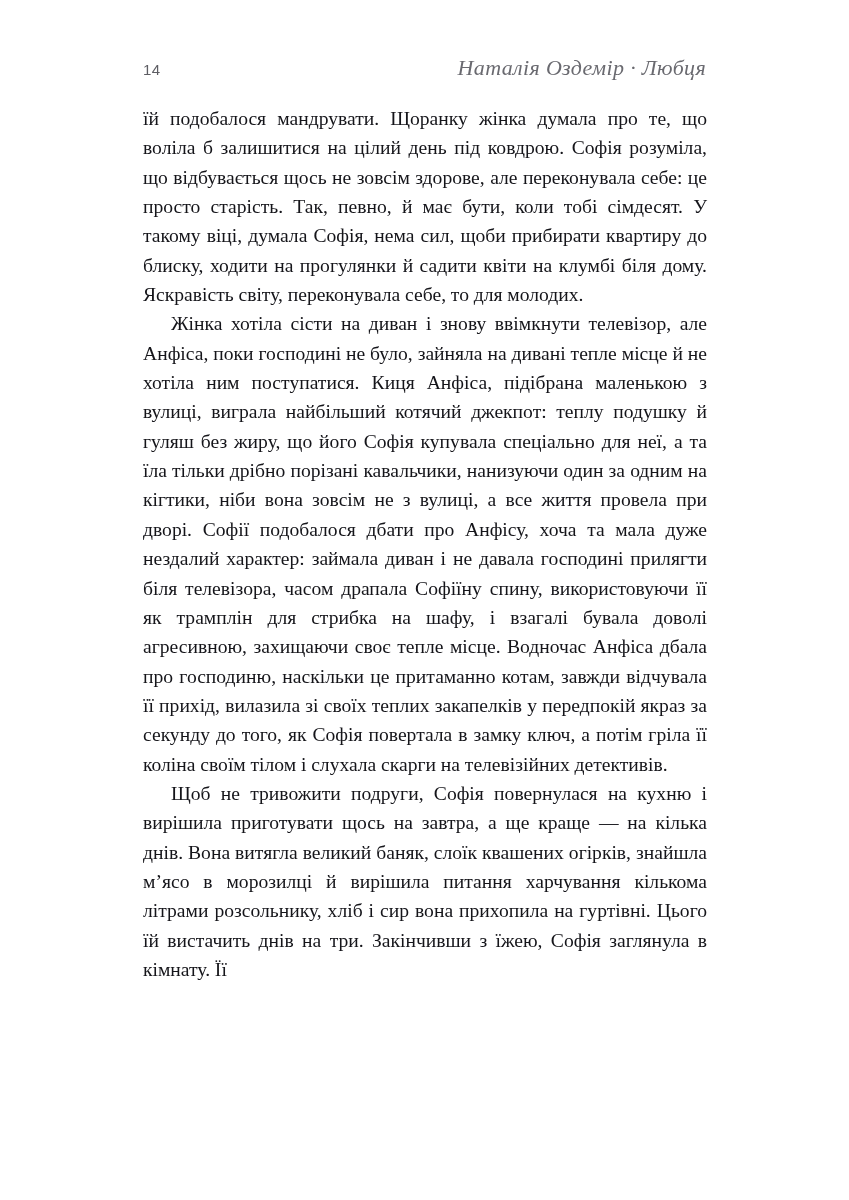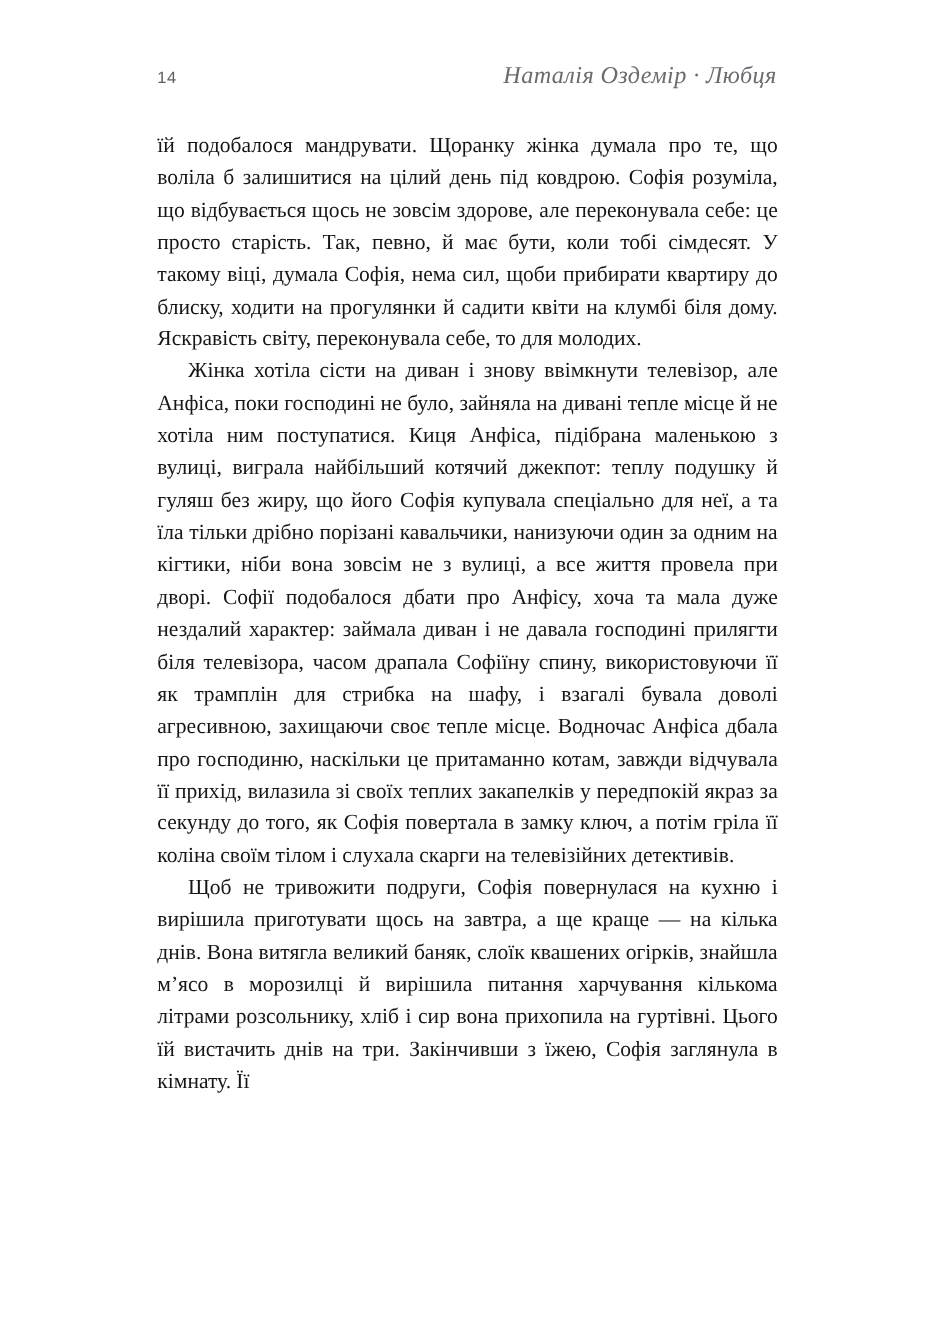--- a/index.html
+++ b/index.html
@@ -57,7 +57,6 @@
     left: 143px;
     top: 104px;
     width: 564px;
-    margin-top: 14px;
   }
   .para {
     margin: 0;

